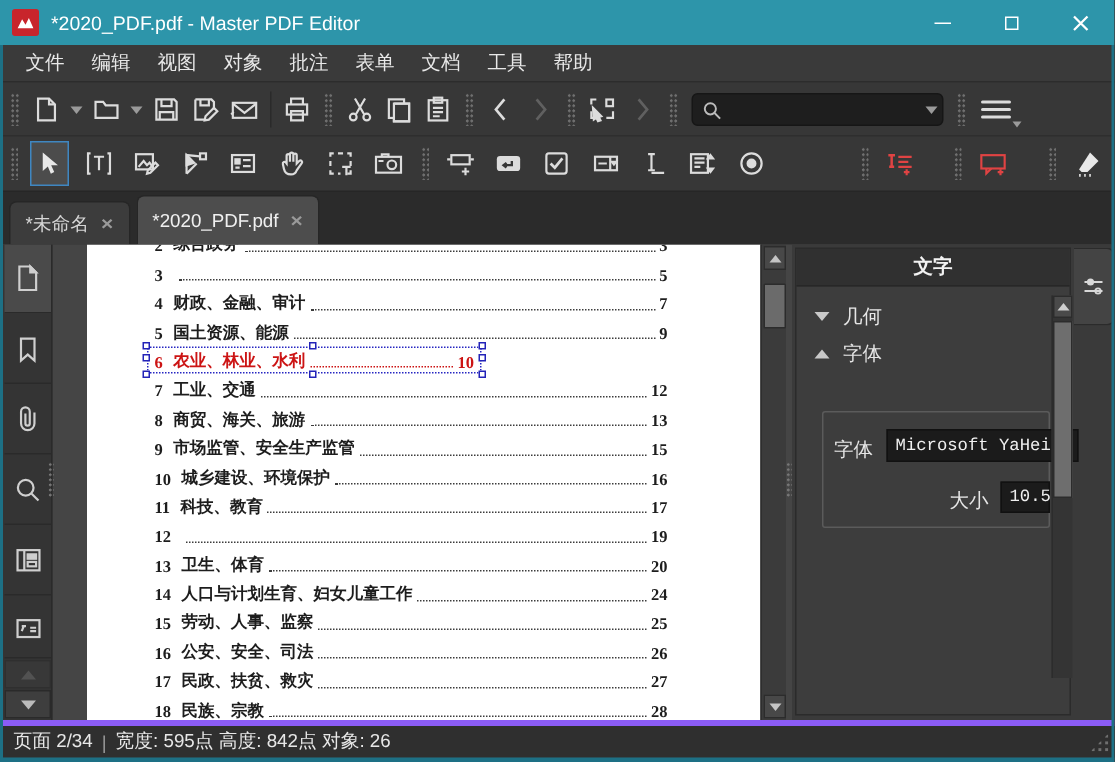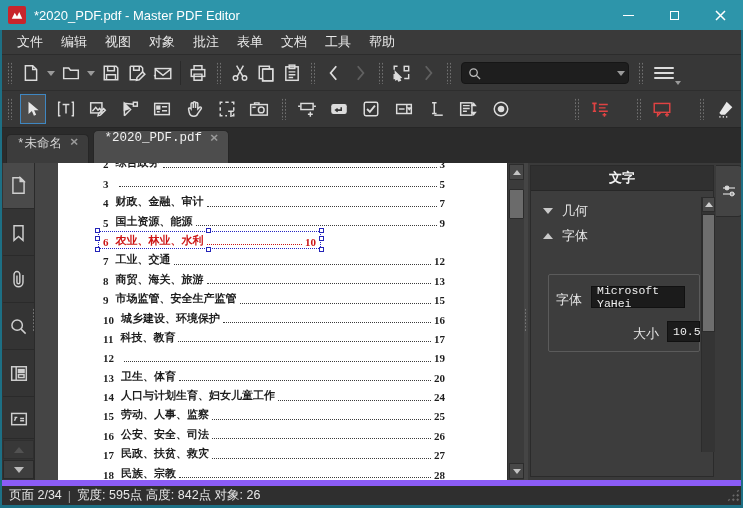--- a/index.html
+++ b/index.html
@@ -47,7 +47,7 @@
 
   
   .tabbar { position:absolute; left:2px; top:128px; width:739px; height:35px; background:#2b2b2b; display:flex; align-items:flex-end; }
-  .tab { height:29px; background:#3c3c3c; border:1px solid #262626; border-bottom:none; border-radius:5px 5px 0 0; display:flex; align-items:flex-start; padding:0 10px; margin-left:4px; color:#d6d6d6; font-size:12.5px; gap:8px;font-family:Liberation Mono, monospace; }
+  .tab { height:29px; background:#3c3c3c; border:1px solid #262626; border-bottom:none; border-radius:5px 5px 0 0; display:flex; align-items:center; padding:0 10px; margin-left:4px; color:#d6d6d6; font-size:12.5px; gap:8px; }
   .tab.active { height:33px; background:#4d4d4d; color:#f0f0f0; }
   .tab-close { font-size:14px; font-weight:bold; color:#9a9a9a; line-height:1; transform:scaleY(0.9); }
 

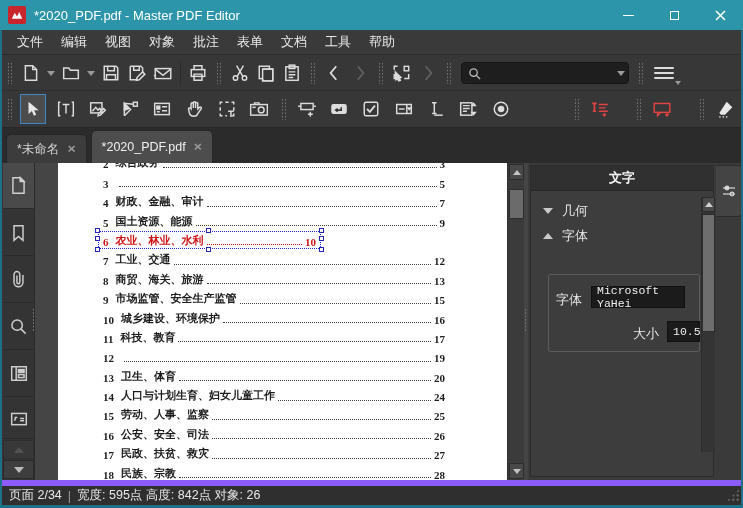--- a/index.html
+++ b/index.html
@@ -671,7 +671,7 @@
 
       <div class="group-box" style="top:108px;height:78px">
         <span class="p-label" style="left:7px;top:16px">字体</span>
-        <div class="p-input" style="left:42px;top:11px;width:94px;height:22px">
+        <div class="p-input" style="left:42px;top:11px;width:128px;height:22px">
           <span>Microsoft YaHei</span>
         </div>
         <span class="p-label" style="left:84px;top:50px">大小</span>

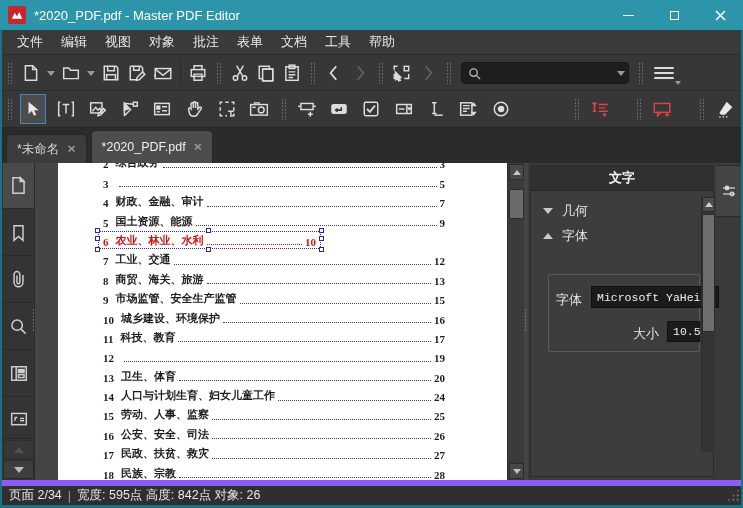--- a/index.html
+++ b/index.html
@@ -110,7 +110,7 @@
   .psc-thumb { position:absolute; left:0; width:13px; background:#6e6e6e; border:1px solid #2c2c2c; }
 
   
-  .statusbar { position:absolute; left:0; top:480px; width:743px; height:25px; background:#2f2f2f; border-top:6px solid #8b5cf6; color:#e8e8e8; font-size:12.5px; display:flex; align-items:center; padding-left:9px; gap:6px; }
+  .statusbar { position:absolute; left:0; top:480px; width:743px; height:25px; background:#2f2f2f; border-top:4px solid #8b5cf6; color:#e8e8e8; font-size:12.5px; display:flex; align-items:center; padding-left:9px; gap:6px; }
   .resize-grip { position:absolute; right:3px; bottom:3px; width:14px; height:14px; background-image:radial-gradient(circle,#6f6f6f 1px,transparent 1.2px); background-size:4.5px 4.5px; background-position:bottom right; clip-path:polygon(100% 0,100% 100%,0 100%); }
 </style>
 </head>

